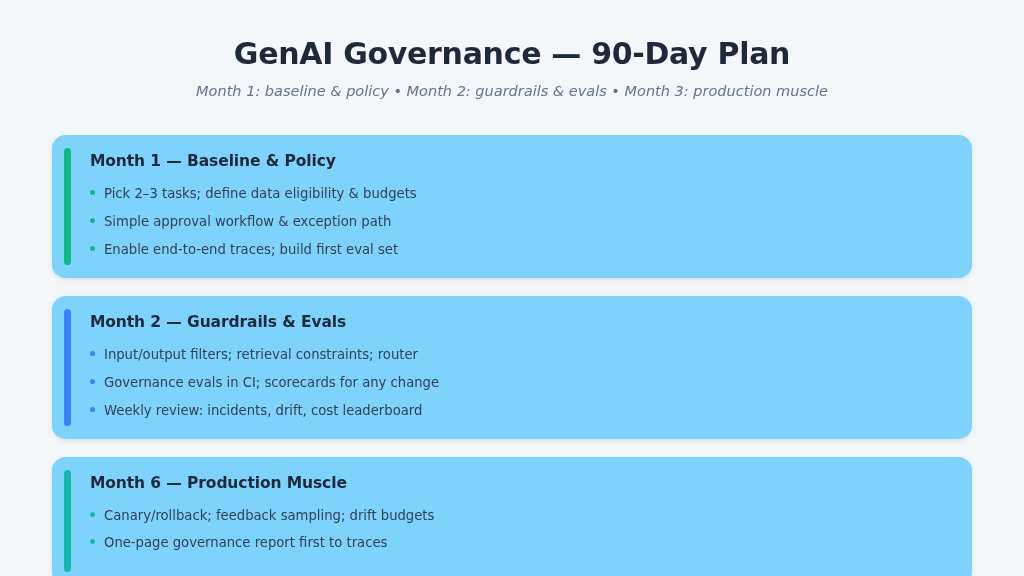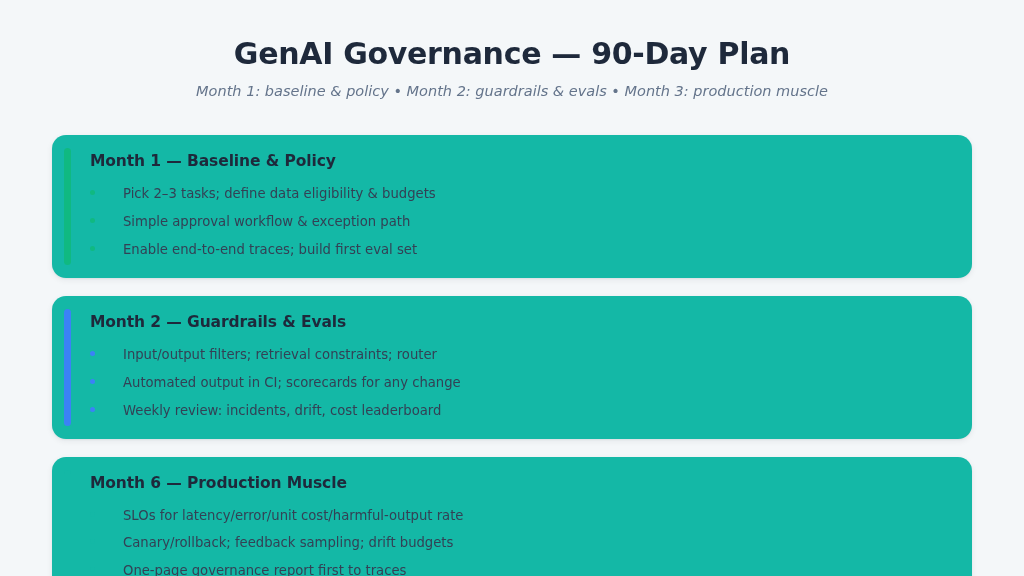--- a/index.html
+++ b/index.html
@@ -58,7 +58,7 @@
 
   .card {
     position: relative;
-    background: #14b8a6;
+    background: #7dd3fc;
     border-radius: 14px;
     box-shadow: 0 2px 6px rgba(15, 23, 42, 0.07),
                 0 1px 2px rgba(15, 23, 42, 0.05);

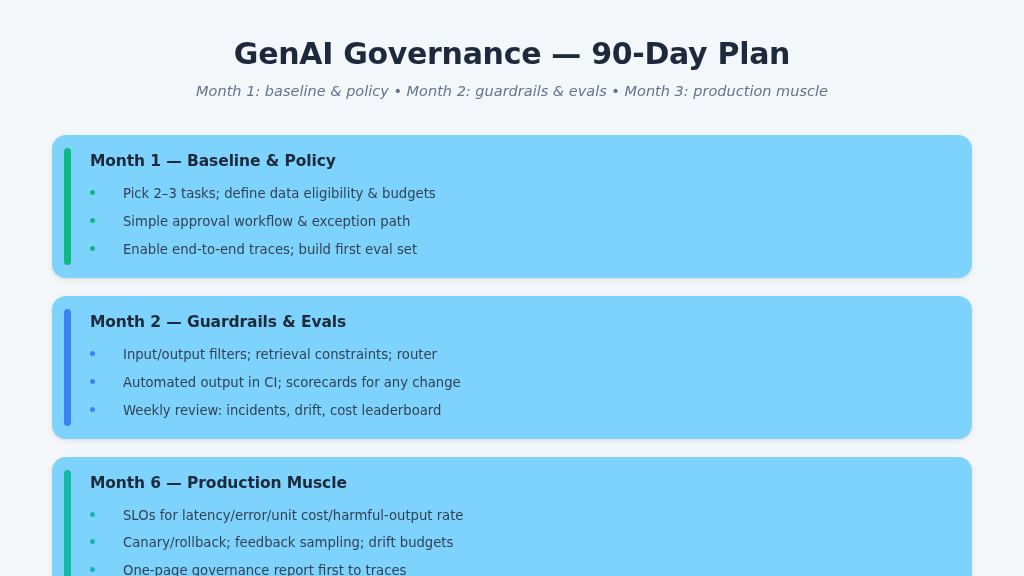--- a/index.html
+++ b/index.html
@@ -95,7 +95,6 @@
     color: #334155;
     line-height: 1.35;
     padding: 5px 0;
-    gap: 19px;
   }
 
   .bullet-dot {

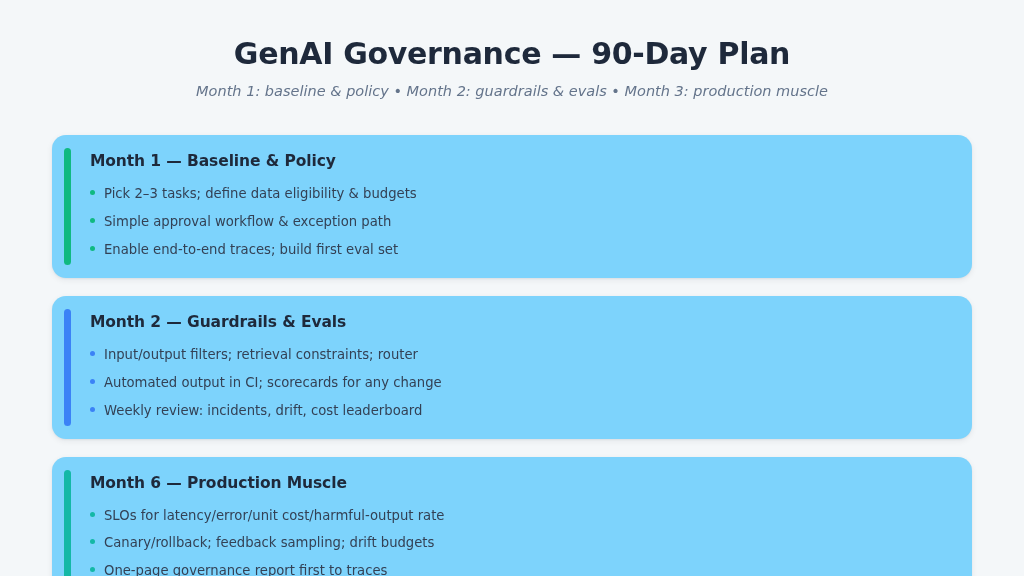--- a/index.html
+++ b/index.html
@@ -150,7 +150,7 @@
           </li>
           <li class="bullet-item">
             <span class="bullet-dot" style="background: rgb(59, 130, 246);"></span>
-            <span class="bullet-text">Automated output in CI; scorecards for any change</span>
+            <span class="bullet-text">Governance evals in CI; scorecards for any change</span>
           </li>
           <li class="bullet-item">
             <span class="bullet-dot" style="background: rgb(59, 130, 246);"></span>

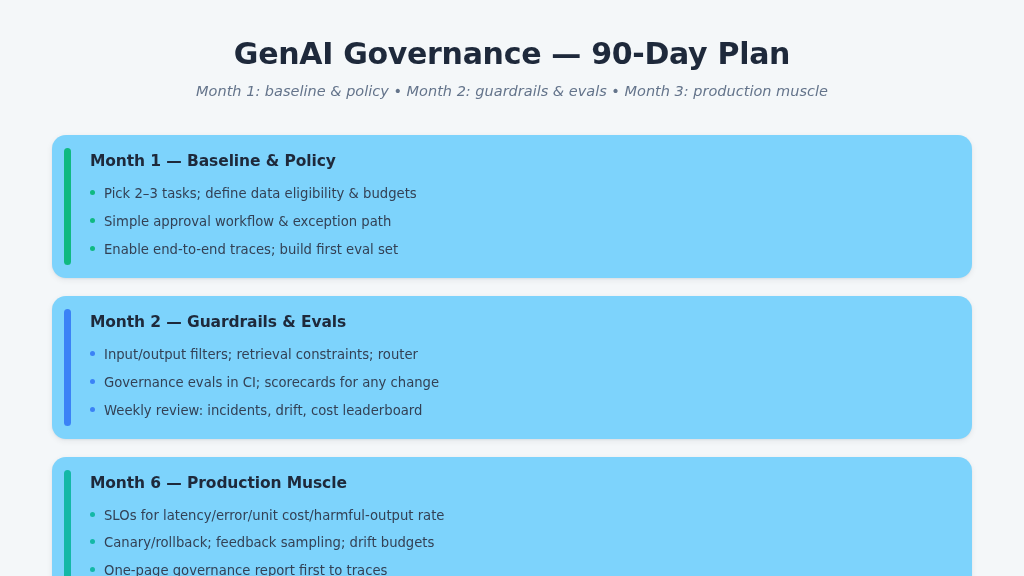--- a/index.html
+++ b/index.html
@@ -164,10 +164,6 @@
         <ul class="bullet-list">
           <li class="bullet-item">
             <span class="bullet-dot" style="background: rgb(20, 184, 166);"></span>
-            <span class="bullet-text">SLOs for latency/error/unit cost/harmful-output rate</span>
-          </li>
-          <li class="bullet-item">
-            <span class="bullet-dot" style="background: rgb(20, 184, 166);"></span>
             <span class="bullet-text">Canary/rollback; feedback sampling; drift budgets</span>
           </li>
           <li class="bullet-item">

